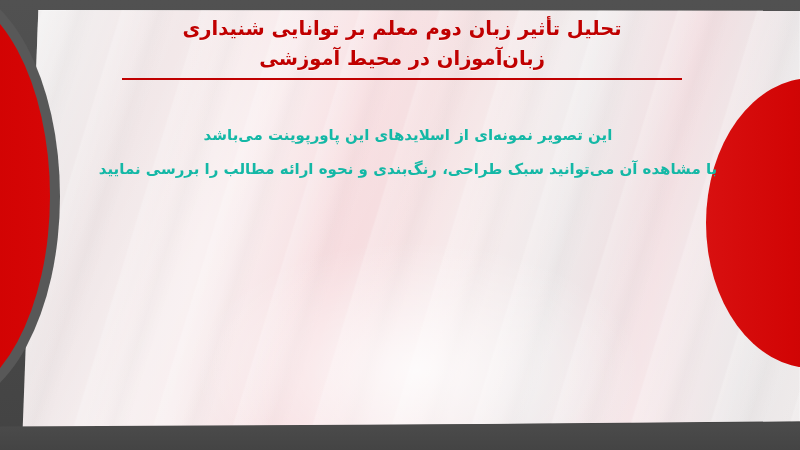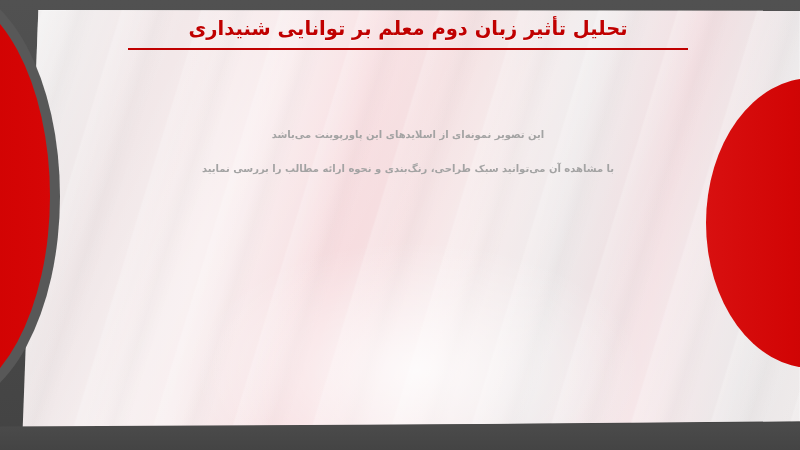--- a/index.html
+++ b/index.html
@@ -127,7 +127,7 @@
   
   .title-block {
     position: absolute;
-    right: 82px;
+    right: 88px;
     top: 14px;
     width: 620px;
     text-align: center;

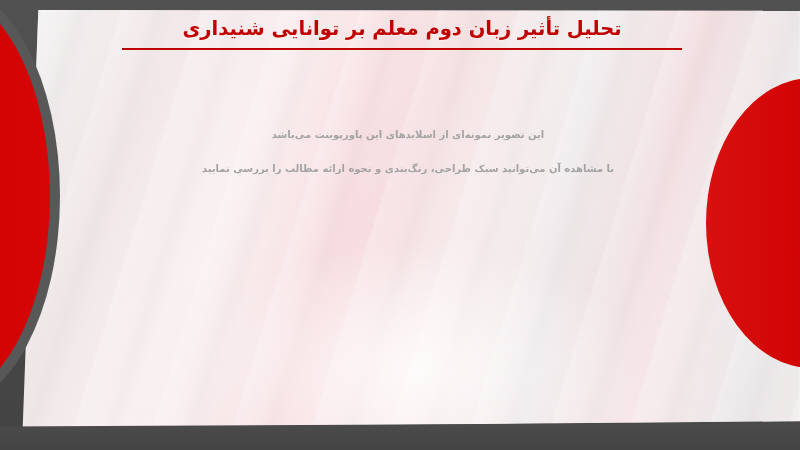--- a/index.html
+++ b/index.html
@@ -187,6 +187,7 @@
 
   <div class="title-block">
     <div class="title-line">تحلیل تأثیر زبان دوم معلم بر توانایی شنیداری</div>
+    <div class="title-line">زبان‌آموزان در محیط آموزشی</div>
     <div class="title-rule"></div>
   </div>
 

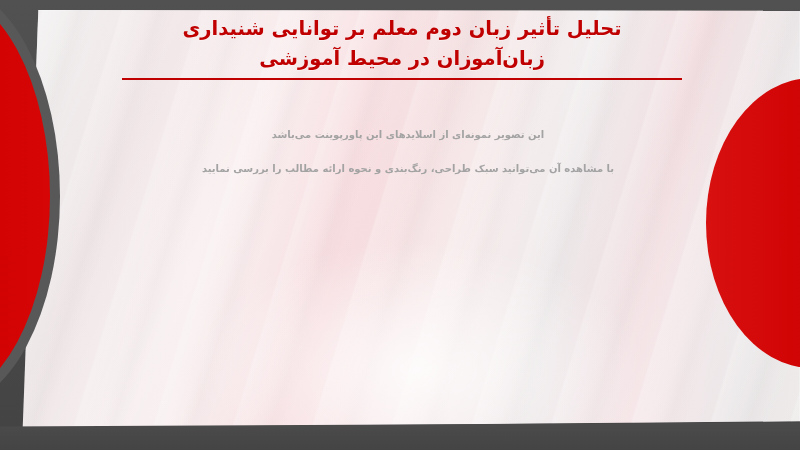--- a/index.html
+++ b/index.html
@@ -160,9 +160,9 @@
   }
   .body-line {
     font-family: "DejaVu Sans", sans-serif;
-    font-size: 10px;
+    font-size: 15px;
     font-weight: 600;
-    color: #a3a3a3;
+    color: #14b8a6;
     line-height: 34px;
     white-space: nowrap;
   }

